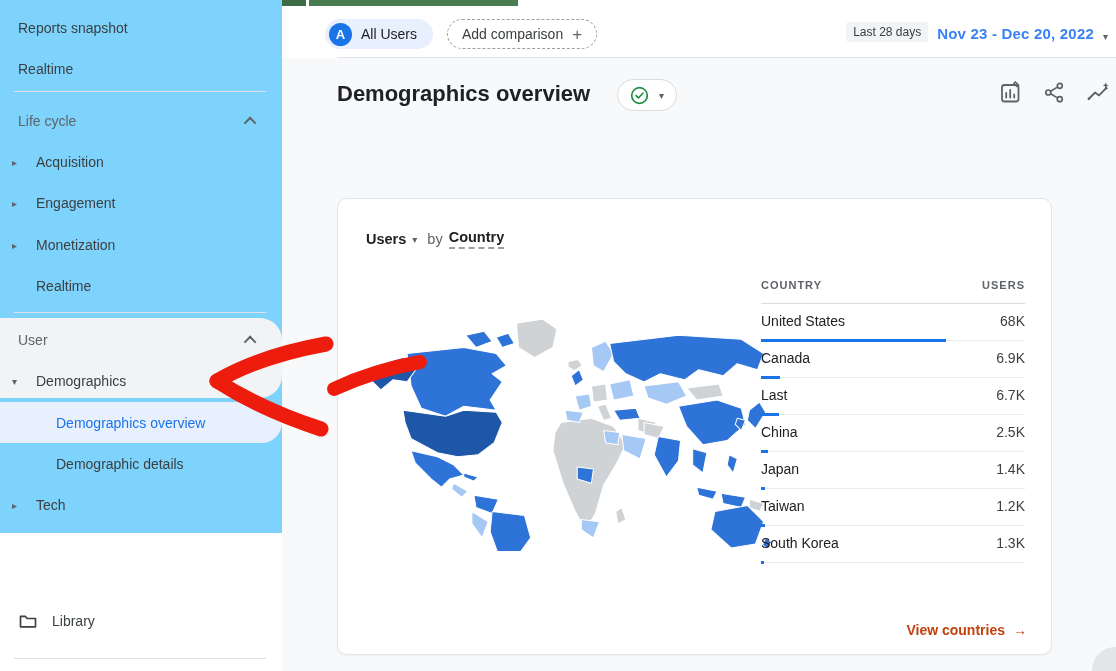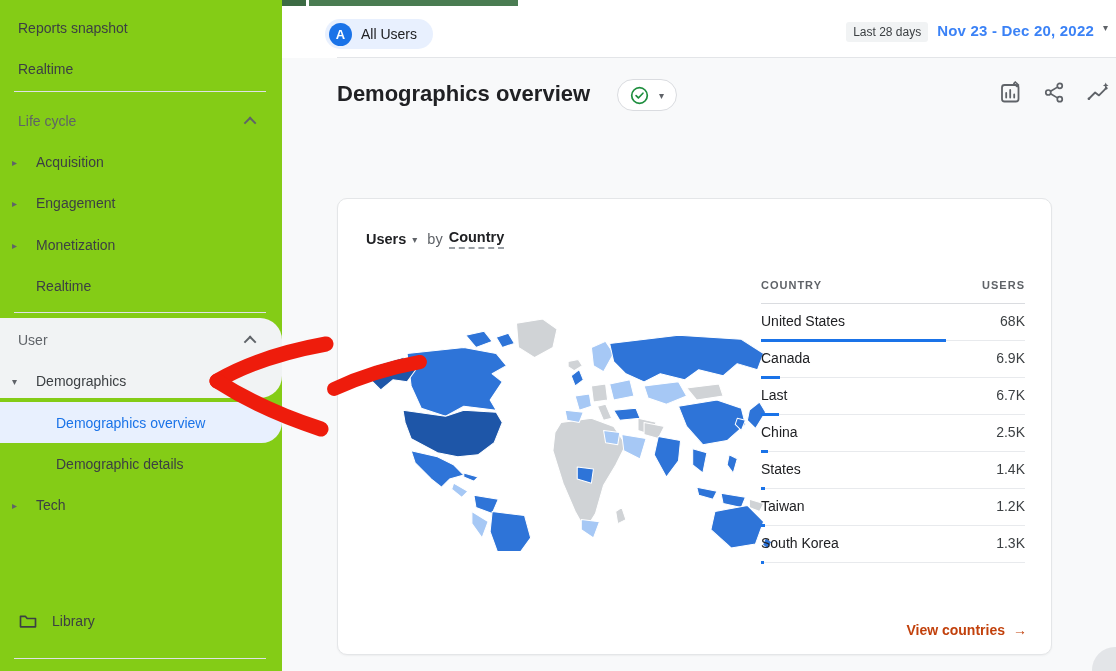--- a/index.html
+++ b/index.html
@@ -20,7 +20,7 @@
   .greenbar.seg2 { left:309px; width:209px; background:#4a7c52; }
 
   
-  .sidebar { position:absolute; left:0; top:0; width:282px; height:671px; background:#84cc16; }
+  .sidebar { position:absolute; left:0; top:0; width:282px; height:533px; background:#7dd3fc; }
   .user-block-bg { position:absolute; left:0; top:318px; width:282px; height:80px; background:#f1f3f4; border-radius:0 22px 22px 0; }
   .srow { position:absolute; left:0; width:282px; height:40px; display:flex; align-items:center; cursor:pointer; color:#3c4043; }
   .srow .lbl { font-size:14px; }

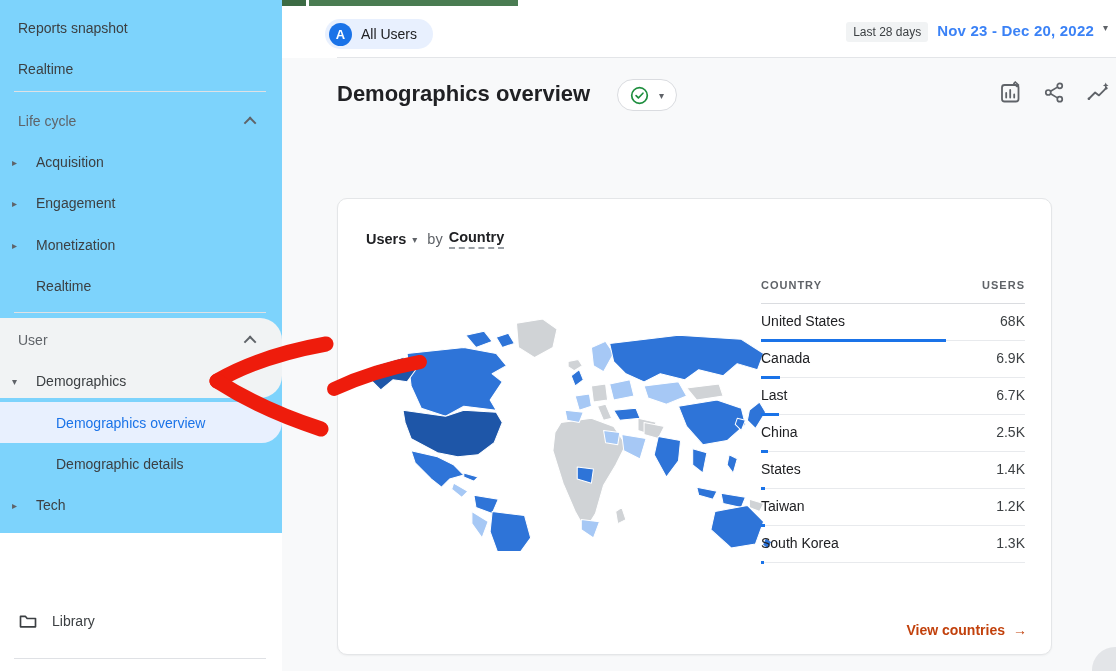--- a/index.html
+++ b/index.html
@@ -157,6 +157,10 @@
   <div class="chip-all">
     <span class="avatar">A</span>
     <span class="lbl">All Users</span>
+  </div>
+  <div class="chip-add">
+    <span>Add comparison</span>
+    <span class="plus">+</span>
   </div>
 
   <div class="daterange">

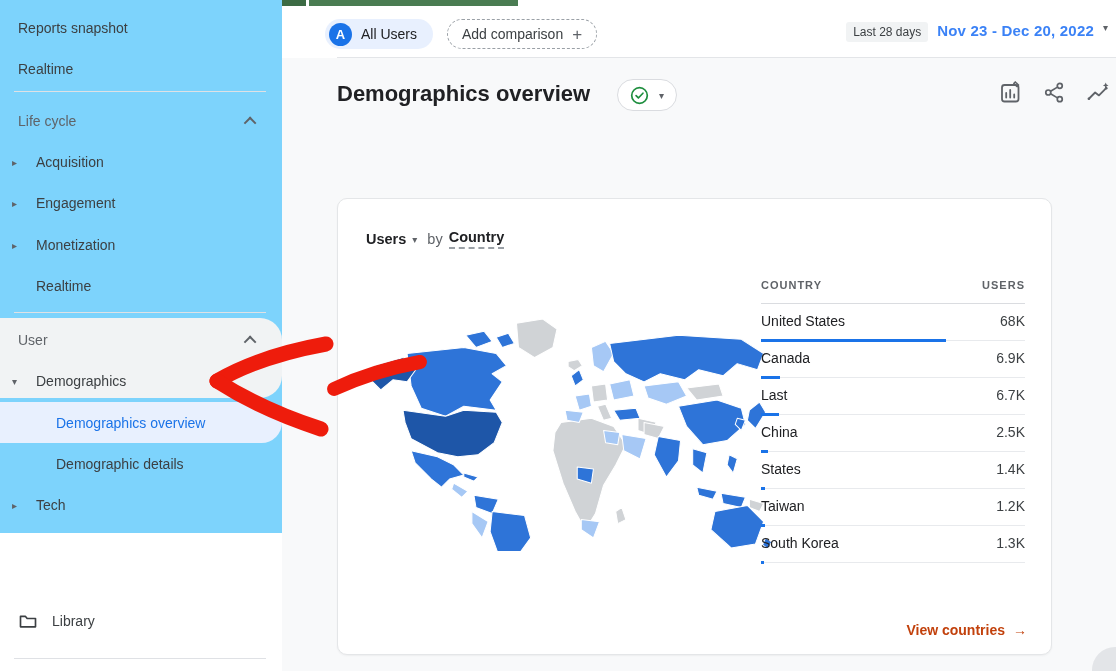--- a/index.html
+++ b/index.html
@@ -45,7 +45,7 @@
   .plus { font-size:17px; color:#5f6368; line-height:1; }
 
   
-  .daterange { position:absolute; right:8px; top:22px; display:flex; align-items:flex-start; gap:9px; cursor:pointer; }
+  .daterange { position:absolute; right:8px; top:22px; display:flex; align-items:flex-end; gap:9px; cursor:pointer; }
   .date-badge { background:#f1f3f4; color:#3c4043; font-size:12px; padding:3px 7px; border-radius:3px; }
   .date-text { color:#3b82f6; font-size:15px; font-weight:bold; letter-spacing:.2px; }
   .caret { color:#5f6368; font-size:10px; }

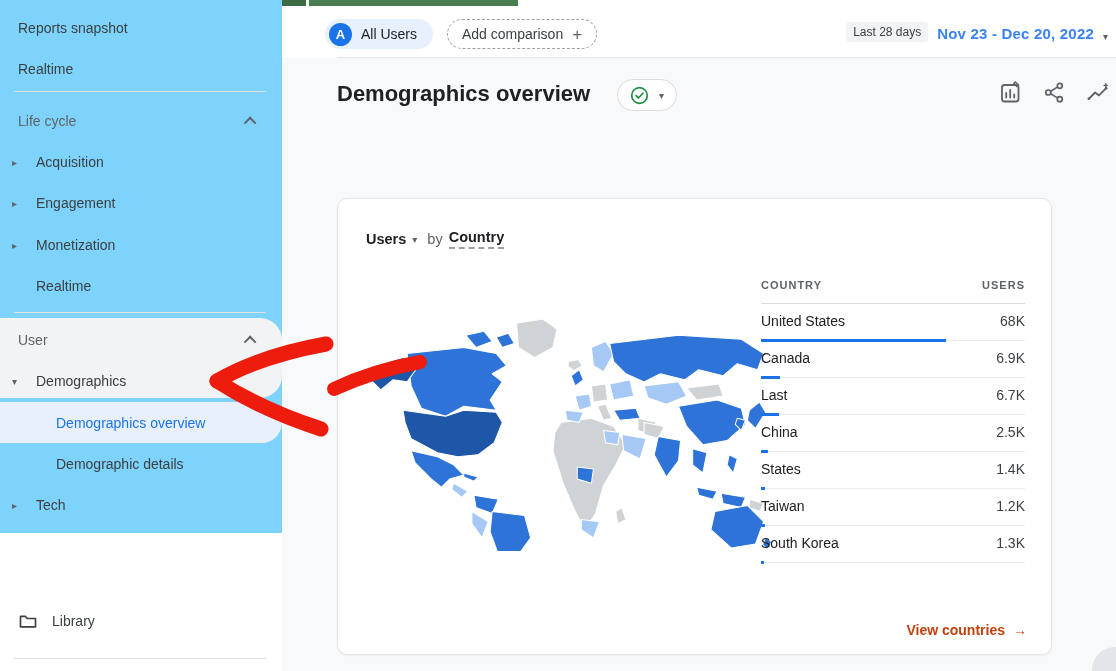--- a/index.html
+++ b/index.html
@@ -303,7 +303,7 @@
       </div>
       <div class="trow">
         <div class="trow-line">
-            <span class="tname">States</span>
+            <span class="tname">Japan</span>
             <span class="tval">1.4K</span>
           </div>
         <div class="tbar" style="width: 4px;"></div>

